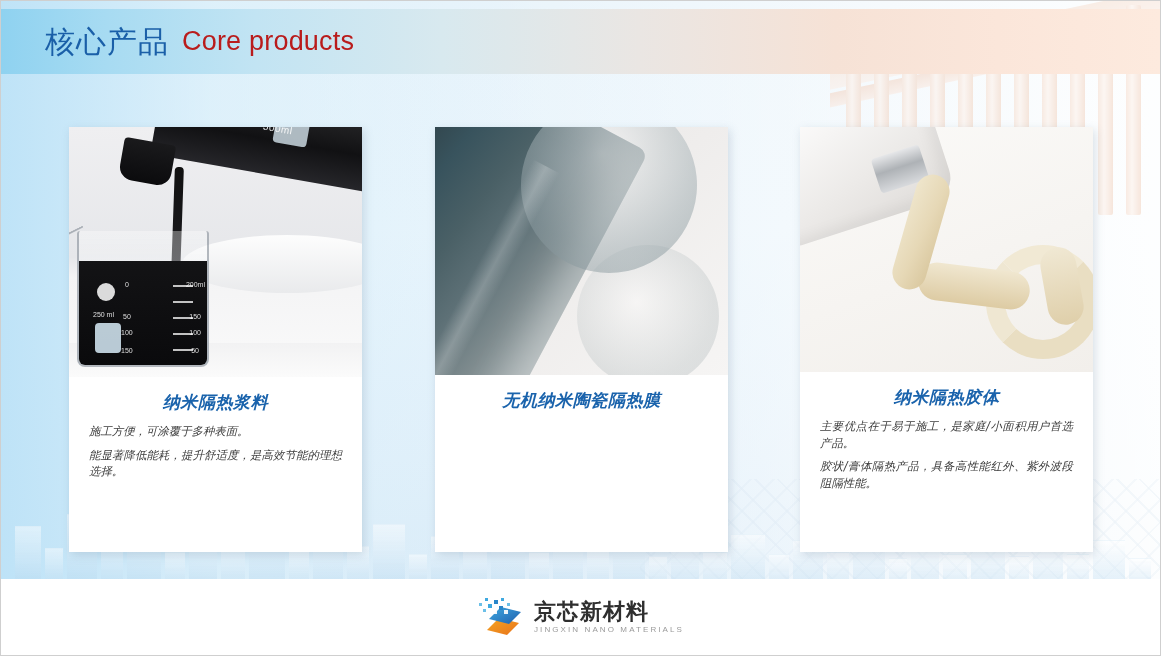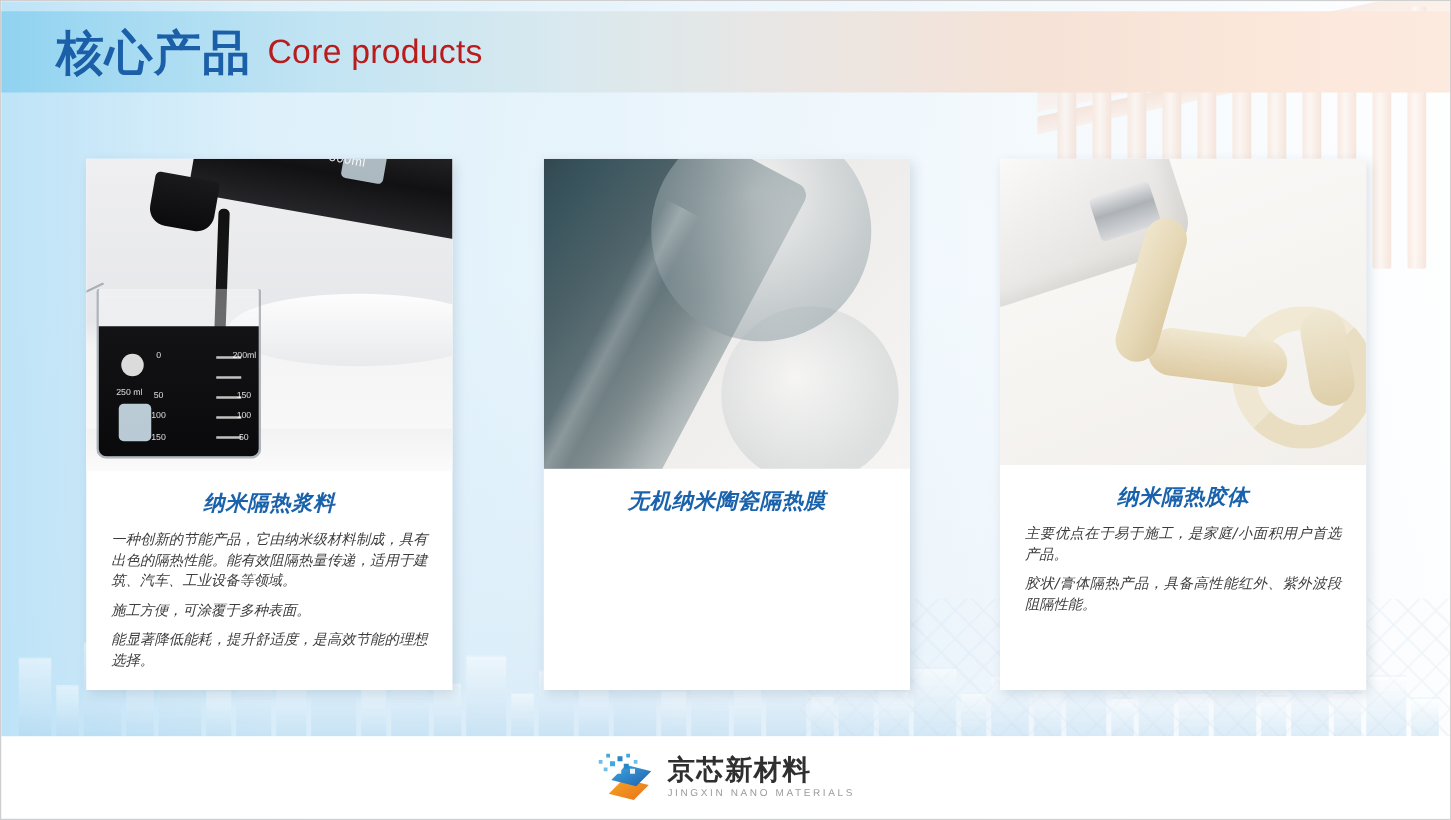--- a/index.html
+++ b/index.html
@@ -88,7 +88,7 @@
   }
   .title-cn{
     margin-left:44px;
-    font-size:38px;font-weight:bold;color:#1a5fa8;
+    font-size:30px;font-weight:normal;color:#1a5fa8;
     letter-spacing:1px;line-height:1;
     font-family:"DejaVu Sans","Liberation Sans",sans-serif;
   }

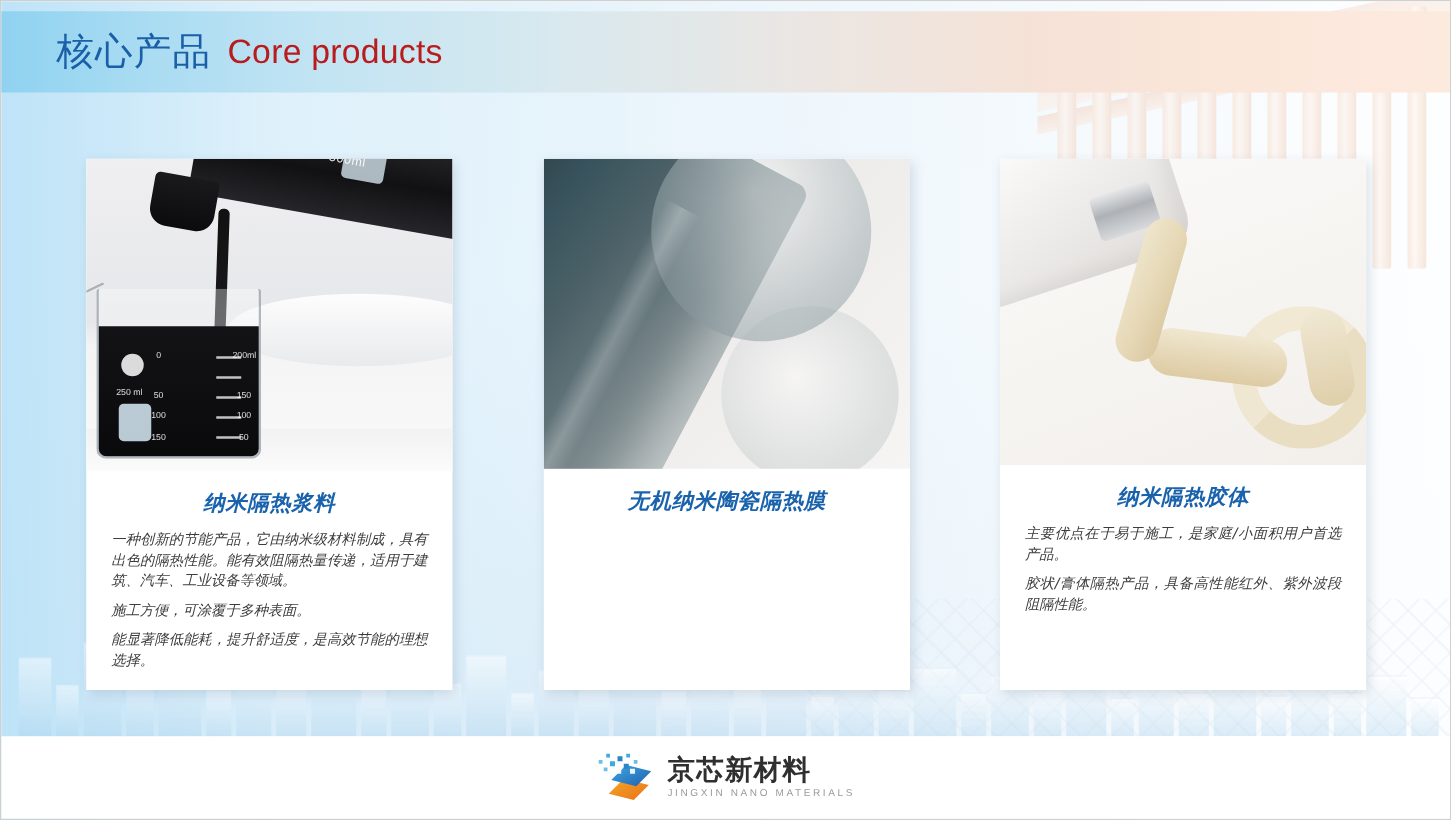--- a/index.html
+++ b/index.html
@@ -377,7 +377,6 @@
       </div>
       <div class="card-body">
         <div class="card-title">纳米隔热浆料</div>
-        <p class="card-para">一种创新的节能产品，它由纳米级材料制成，具有出色的隔热性能。能有效阻隔热量传递，适用于建筑、汽车、工业设备等领域。</p>
         <p class="card-para">施工方便，可涂覆于多种表面。</p>
         <p class="card-para">能显著降低能耗，提升舒适度，是高效节能的理想选择。</p>
       </div>

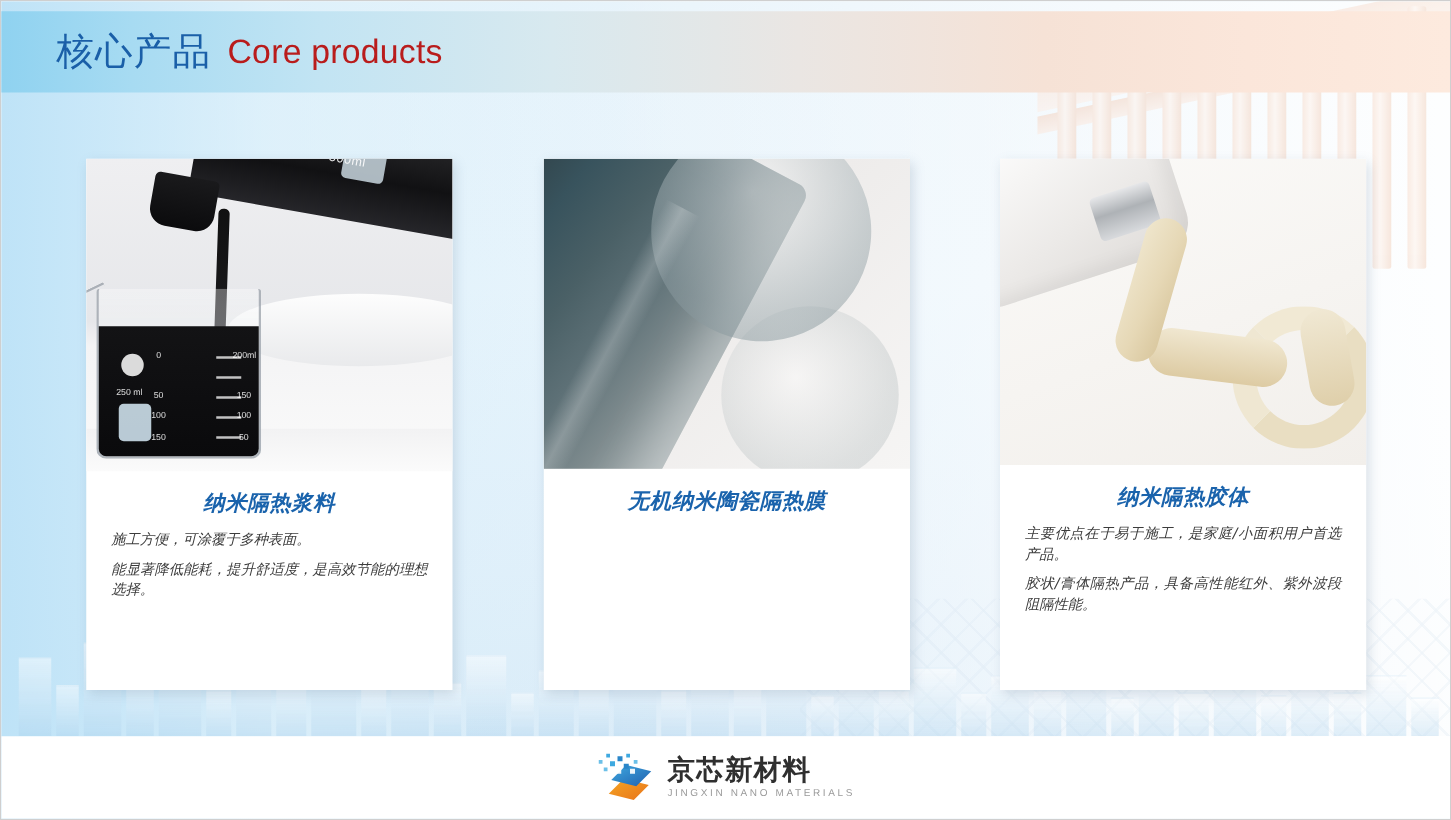--- a/index.html
+++ b/index.html
@@ -254,7 +254,7 @@
 
   
   .footer{
-    position:absolute;left:0;bottom:0;width:100%;height:66px;
+    position:absolute;left:0;bottom:0;width:100%;height:76px;
     background:#ffffff;
     display:flex;align-items:center;justify-content:center;
   }

